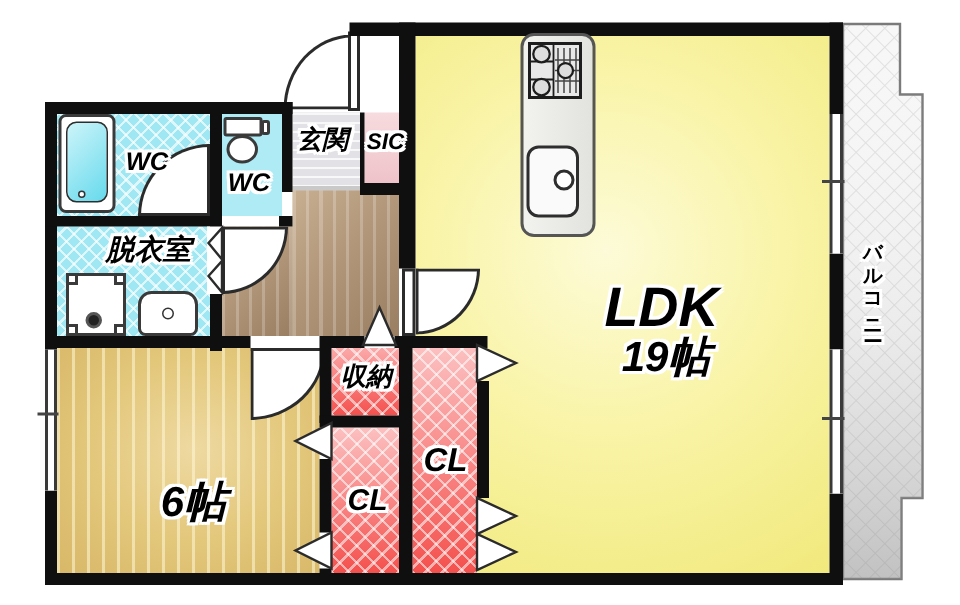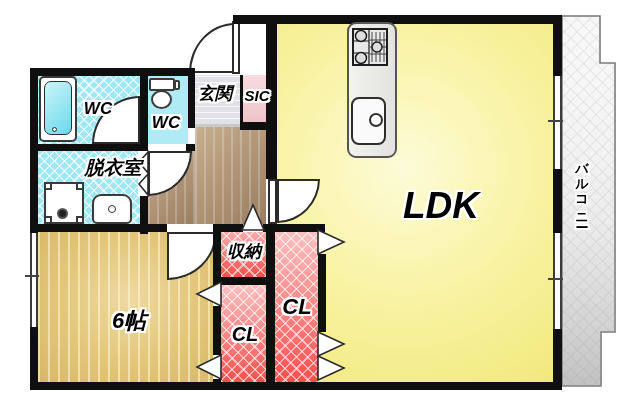--- a/index.html
+++ b/index.html
@@ -175,7 +175,7 @@
 
   <div class="lbl" style="left:98px;top:108px;font-size:17px;">WC</div>
   <div class="lbl" style="left:166px;top:122px;font-size:17px;">WC</div>
-  <div class="lbl" style="left:113px;top:167px;font-size:19px;">脱衣室</div>
+  <div class="lbl" style="left:99px;top:167px;font-size:19px;">脱衣室</div>
   <div class="lbl" style="left:215px;top:93px;font-size:17px;">玄関</div>
   <div class="lbl" style="left:257px;top:95px;font-size:15px;">SIC</div>
   <div class="lbl" style="left:441px;top:205px;font-size:37px;">LDK</div>

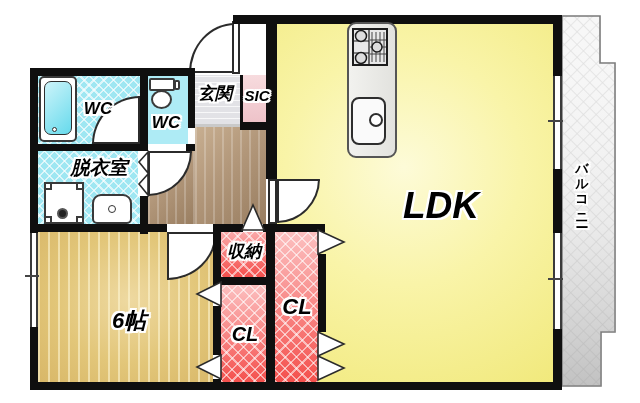--- a/index.html
+++ b/index.html
@@ -179,6 +179,7 @@
   <div class="lbl" style="left:215px;top:93px;font-size:17px;">玄関</div>
   <div class="lbl" style="left:257px;top:95px;font-size:15px;">SIC</div>
   <div class="lbl" style="left:441px;top:205px;font-size:37px;">LDK</div>
+  <div class="lbl" style="left:444px;top:238px;font-size:28px;">19帖</div>
   <div class="lbl" style="left:129px;top:321px;font-size:22px;">6帖</div>
   <div class="lbl" style="left:244px;top:251px;font-size:17px;">収納</div>
   <div class="lbl" style="left:245px;top:334px;font-size:20px;">CL</div>

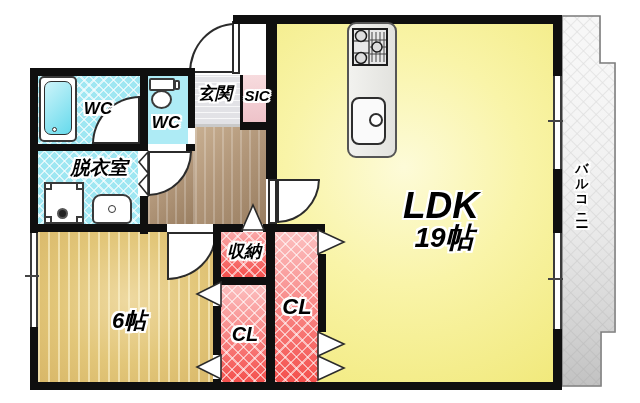--- a/index.html
+++ b/index.html
@@ -180,7 +180,7 @@
   <div class="lbl" style="left:257px;top:95px;font-size:15px;">SIC</div>
   <div class="lbl" style="left:441px;top:205px;font-size:37px;">LDK</div>
   <div class="lbl" style="left:444px;top:238px;font-size:28px;">19帖</div>
-  <div class="lbl" style="left:129px;top:321px;font-size:22px;">6帖</div>
+  <div class="lbl" style="left:129px;top:335px;font-size:28px;">6帖</div>
   <div class="lbl" style="left:244px;top:251px;font-size:17px;">収納</div>
   <div class="lbl" style="left:245px;top:334px;font-size:20px;">CL</div>
   <div class="lbl" style="left:297px;top:307px;font-size:22px;">CL</div>

